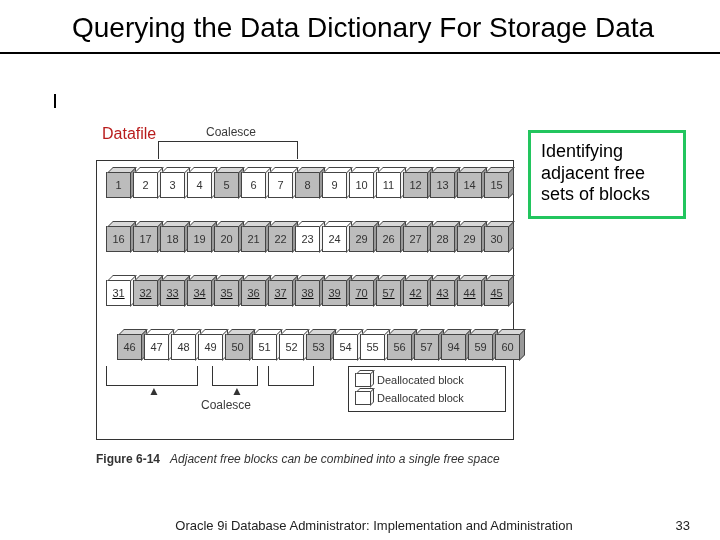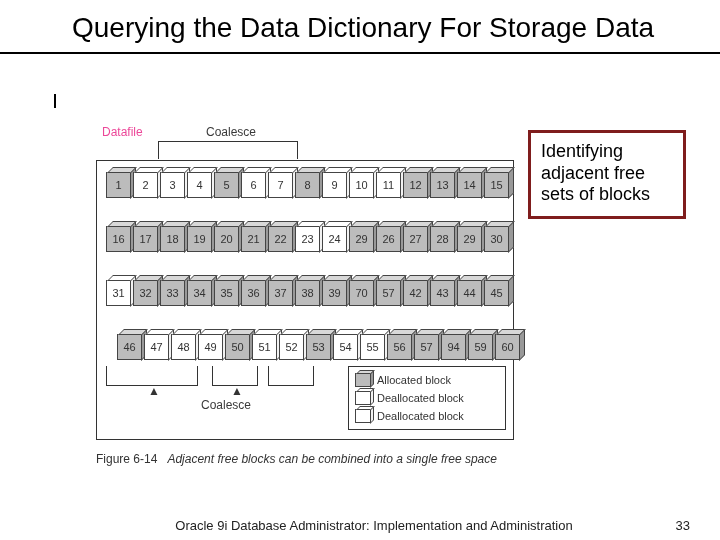--- a/index.html
+++ b/index.html
@@ -40,8 +40,8 @@
     position: absolute;
     top: -3px;
     left: 6px;
-    font-size: 12px;
-    color: #ec4899;
+    font-size: 16px;
+    color: #b91c1c;
   }
   .coalesce-top {
     position: absolute;

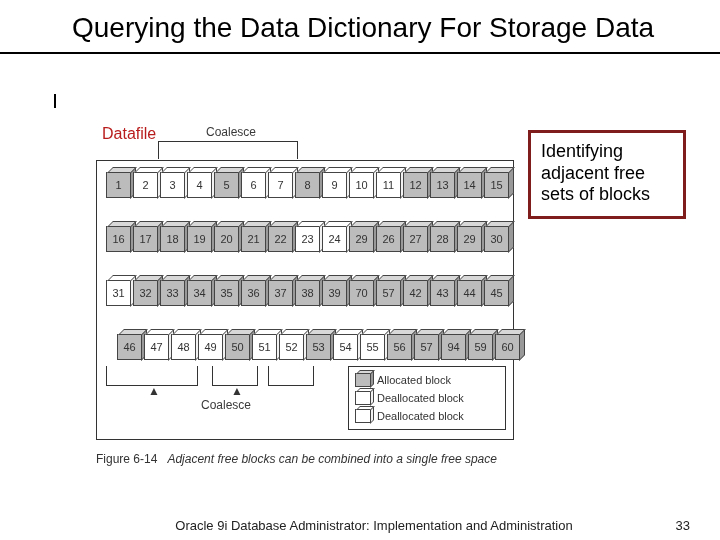--- a/index.html
+++ b/index.html
@@ -194,7 +194,7 @@
     top: 130px;
     right: 34px;
     width: 158px;
-    border: 3px solid #7f1d1d;
+    border: 3px solid #22c55e;
     padding: 8px 10px 10px;
     font-size: 18px;
     line-height: 1.2;

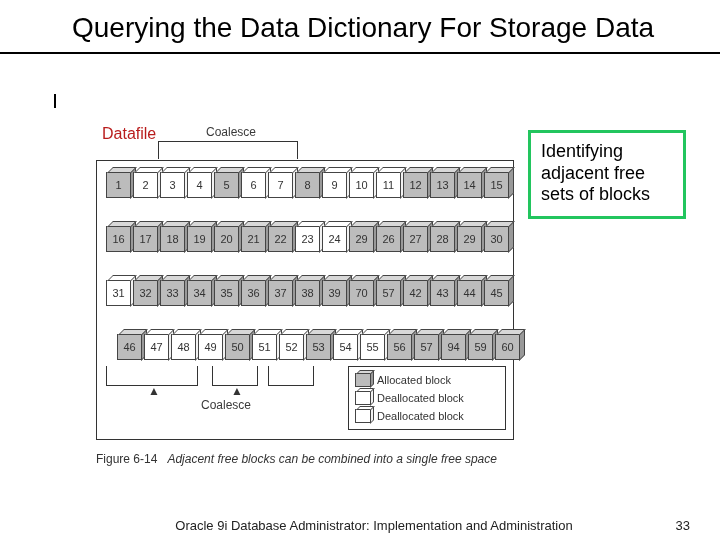--- a/index.html
+++ b/index.html
@@ -74,7 +74,7 @@
   }
   .row1 { top: 44px; left: 10px; }
   .row2 { top: 98px; left: 10px; }
-  .row3 { top: 152px; left: 10px; }
+  .row3 { top: 152px; left: 10px; text-decoration: underline; }
   .row4 { top: 206px; left: 10px; padding-left: 11px; }
   .block {
     position: relative;

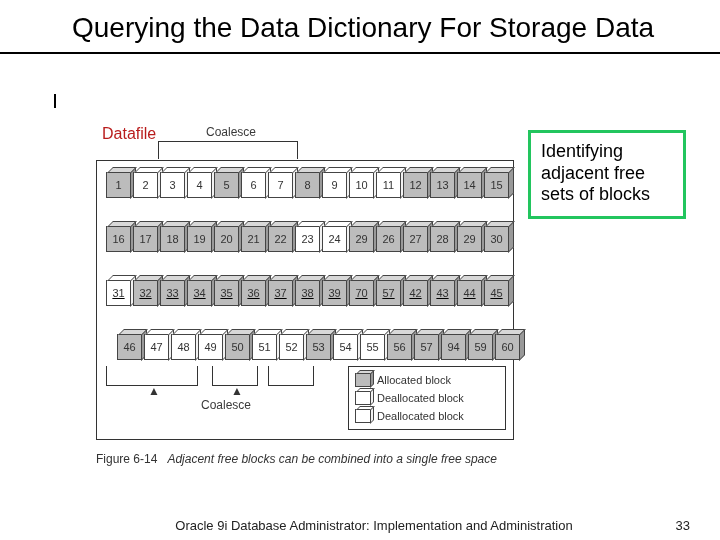--- a/index.html
+++ b/index.html
@@ -553,11 +553,11 @@
 
   <div class="legend">
       <div class="legend-row">
-        <div class="legend-swatch ls-alloc">
+        <div class="legend-swatch ls-free">
           <div class="t3d"></div>
           <div class="s3d"></div>
         </div>
-        <span>Allocated block</span>
+        <span>Deallocated block</span>
       </div>
       <div class="legend-row">
         <div class="legend-swatch ls-free">
@@ -566,13 +566,6 @@
         </div>
         <span>Deallocated block</span>
       </div>
-      <div class="legend-row">
-        <div class="legend-swatch ls-free">
-          <div class="t3d"></div>
-          <div class="s3d"></div>
-        </div>
-        <span>Deallocated block</span>
-      </div>
     </div>
 
   <div class="caption">

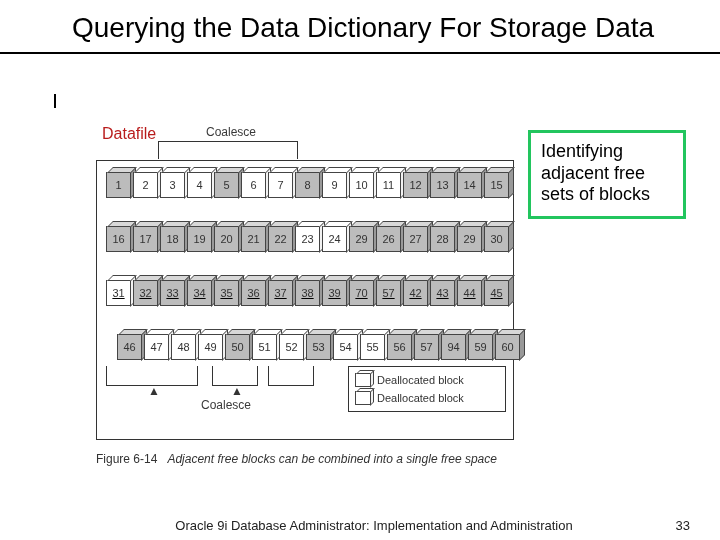--- a/index.html
+++ b/index.html
@@ -187,7 +187,7 @@
     font-size: 12px;
     color: #333;
   }
-  .caption b { font-weight: normal; font-style: normal; }
+  .caption b { font-weight: bold; font-style: normal; }
   .caption i { font-style: italic; }
   .callout {
     position: absolute;

